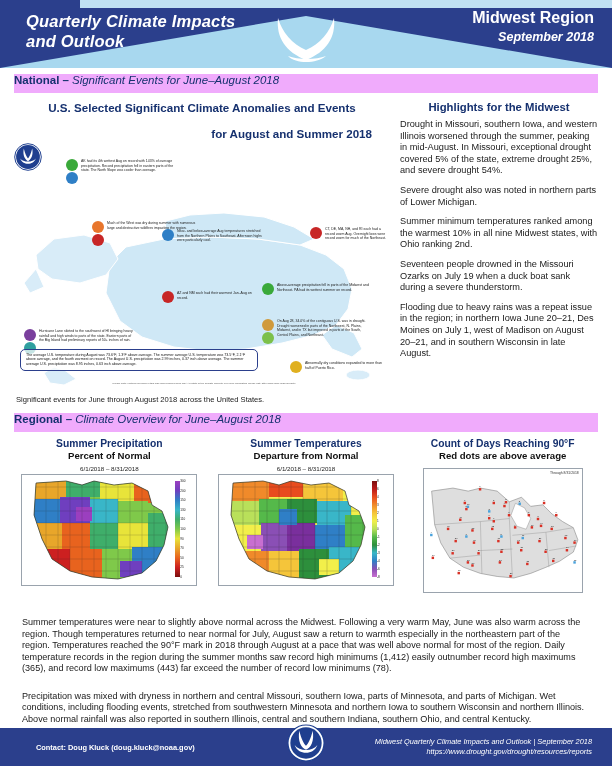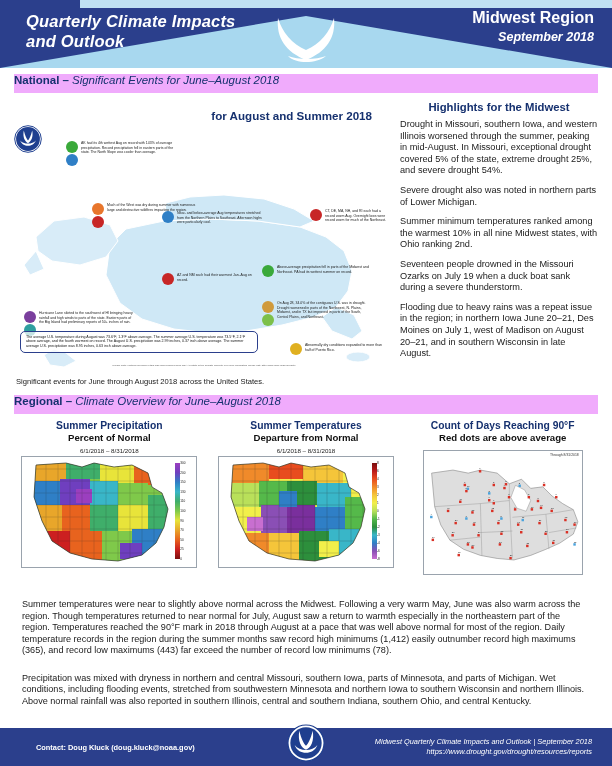--- a/index.html
+++ b/index.html
@@ -139,6 +139,7 @@
 
   <div class="natmap">
     <h2>
+      <span>U.S. Selected Significant Climate Anomalies and Events</span>
       <span class="l2">for August and Summer 2018</span>
     </h2>
 

